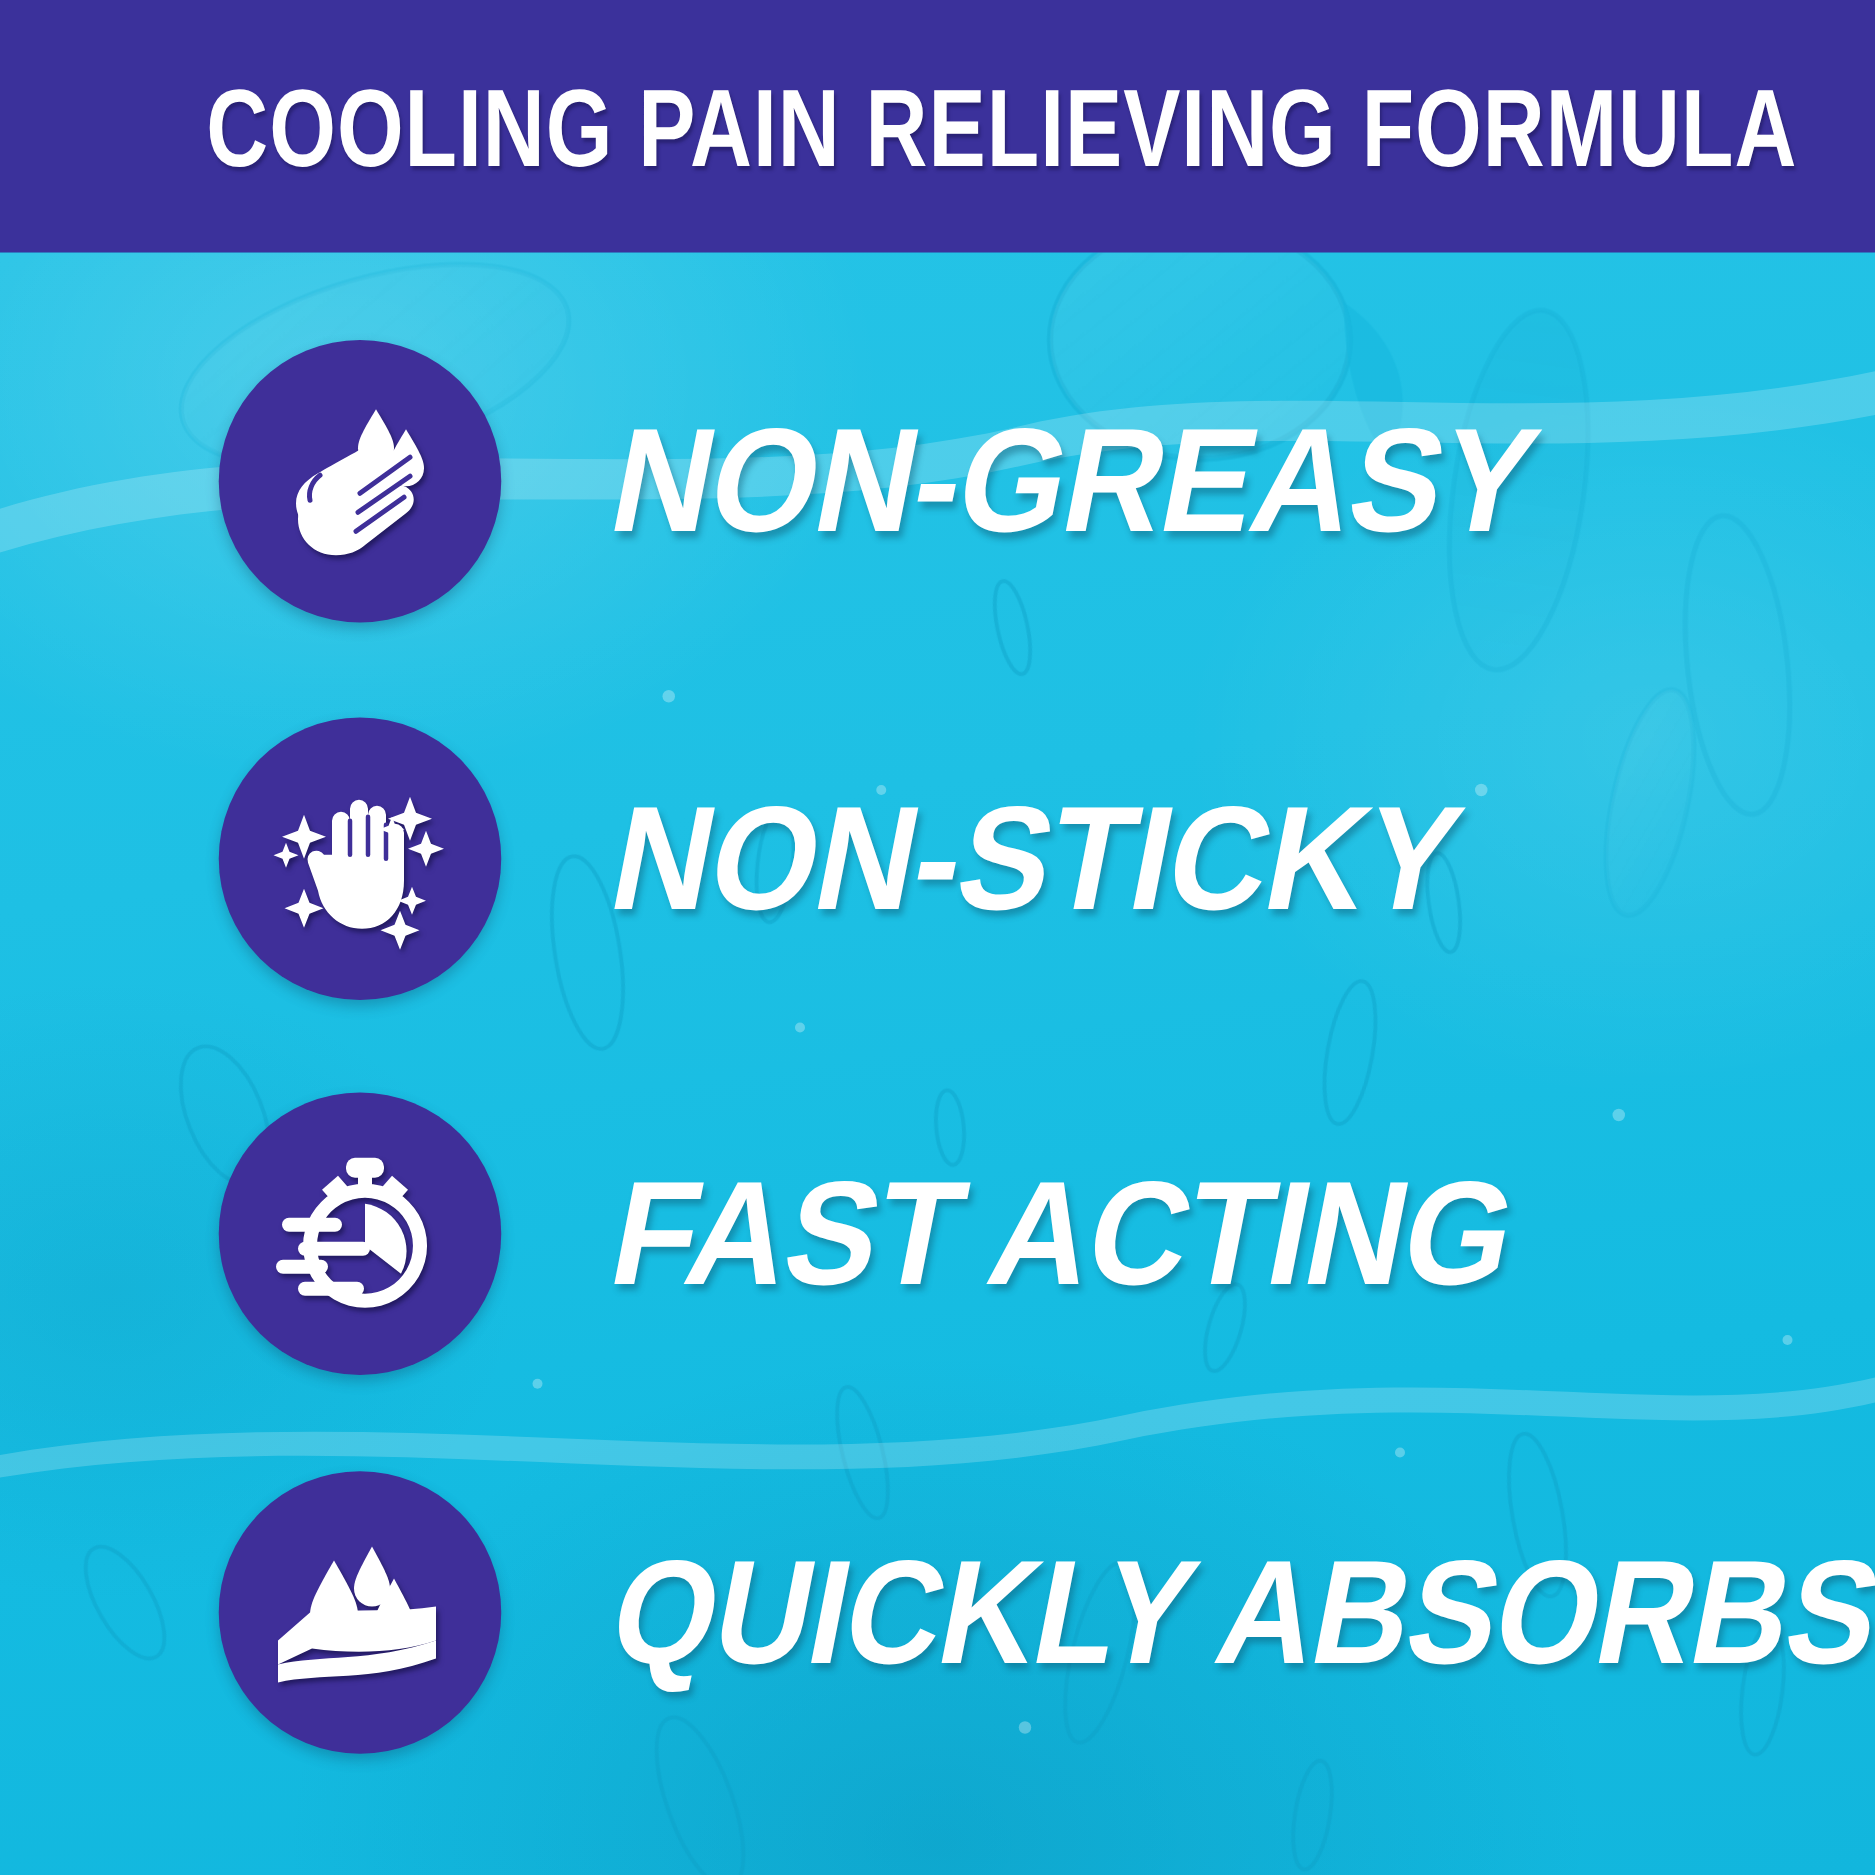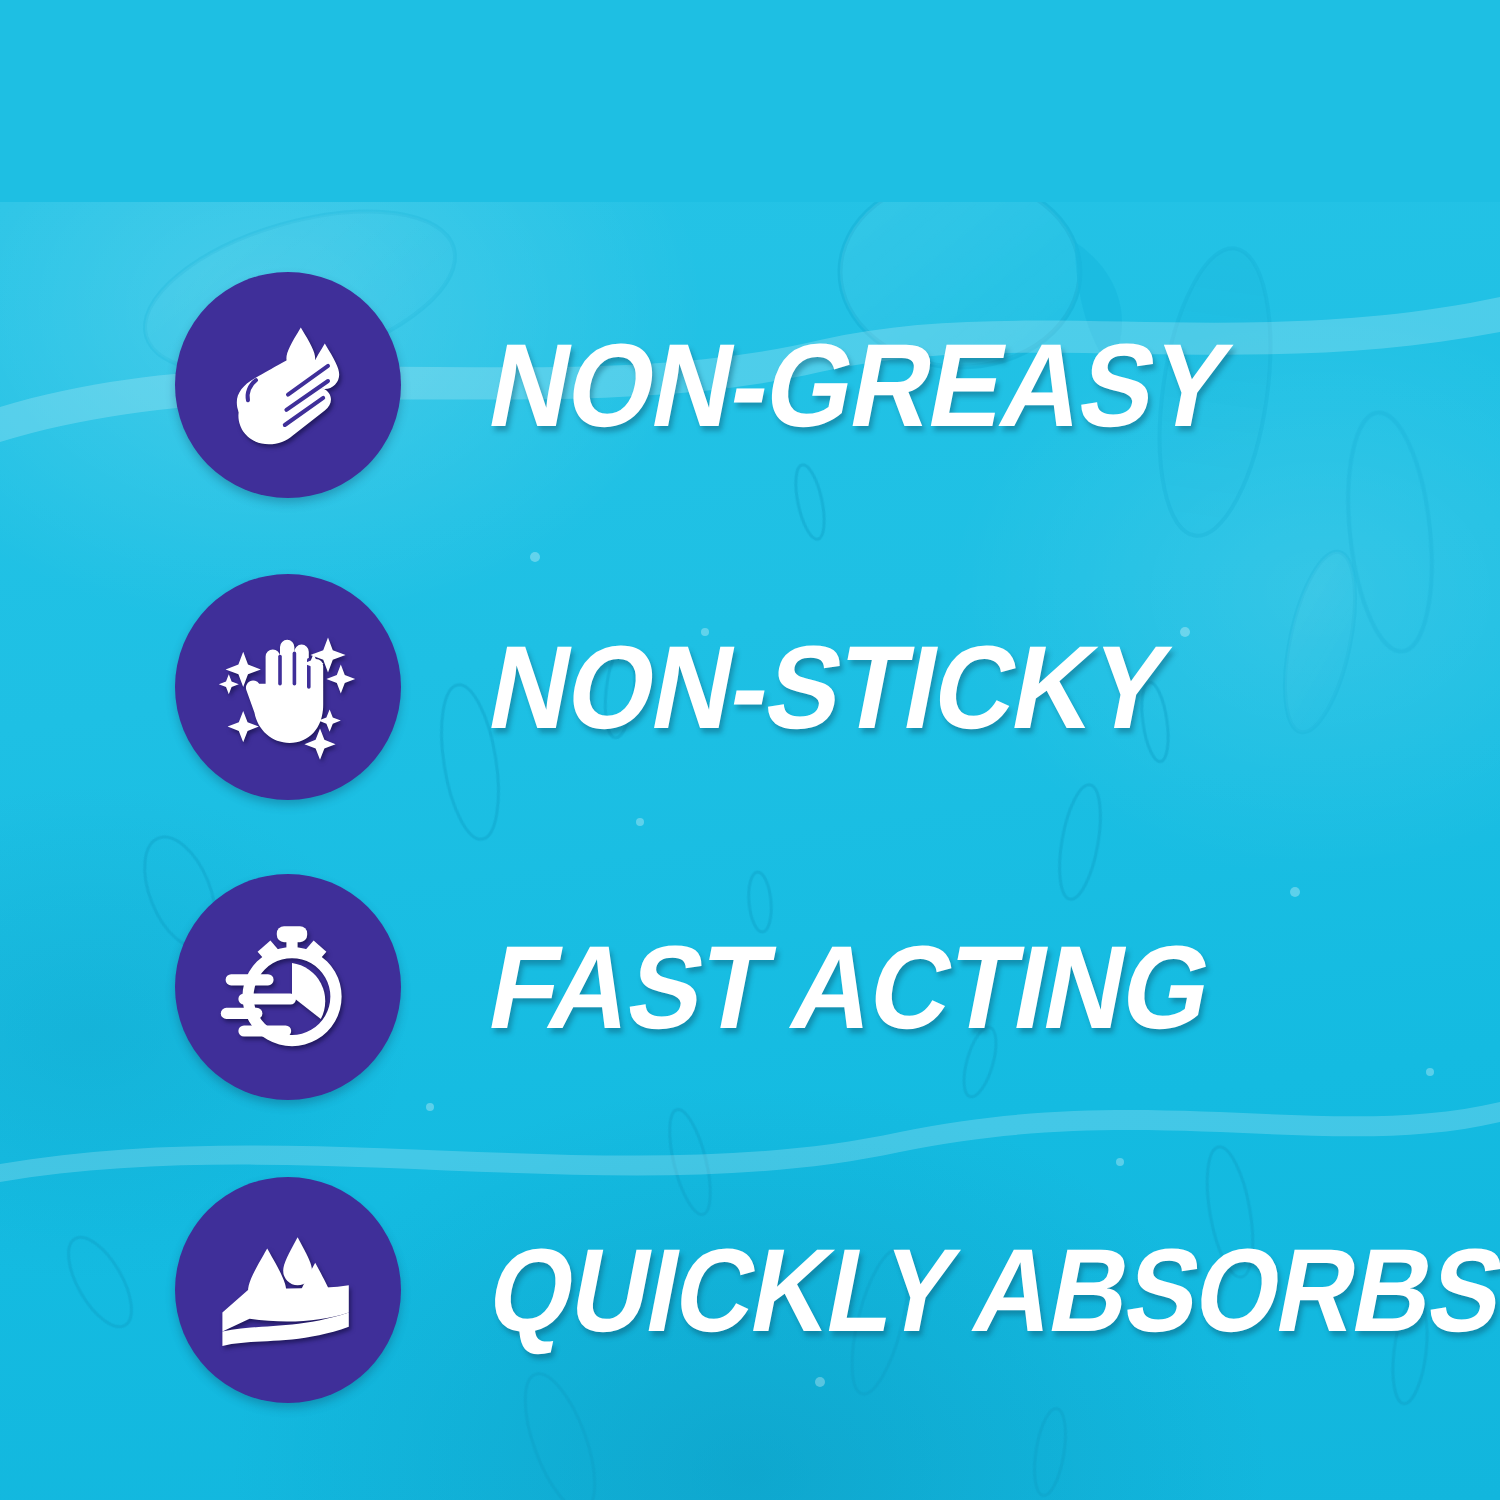--- a/index.html
+++ b/index.html
@@ -125,6 +125,9 @@
 
 <div id="page">
 
+  <div id="header-bar">
+    <div id="header-title">COOLING PAIN RELIEVING FORMULA</div>
+  </div>
 
   <div id="gel-bg">
     <svg viewBox="0 0 1500 1298" preserveAspectRatio="none">

